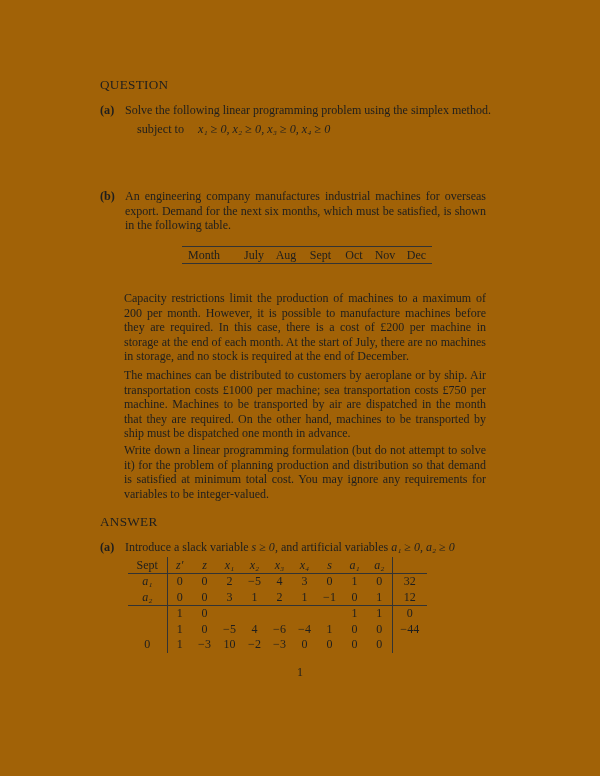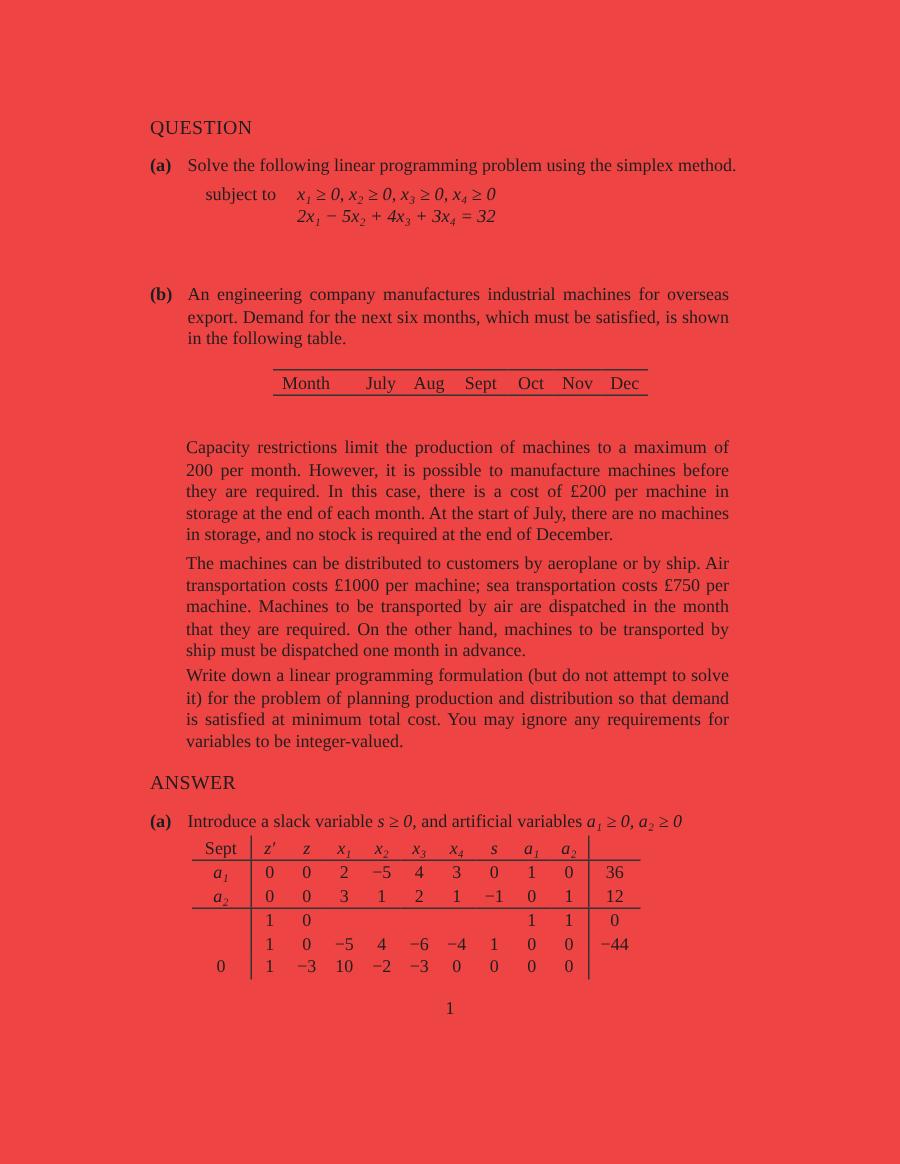--- a/index.html
+++ b/index.html
@@ -6,7 +6,7 @@
   .page{
     position:relative;
     width:600px;height:776px;
-    background:#ef4444;
+    background:#a16207;
     color:#1e1e1e;
     font-family:"Liberation Serif","DejaVu Serif",serif;
     overflow:hidden;

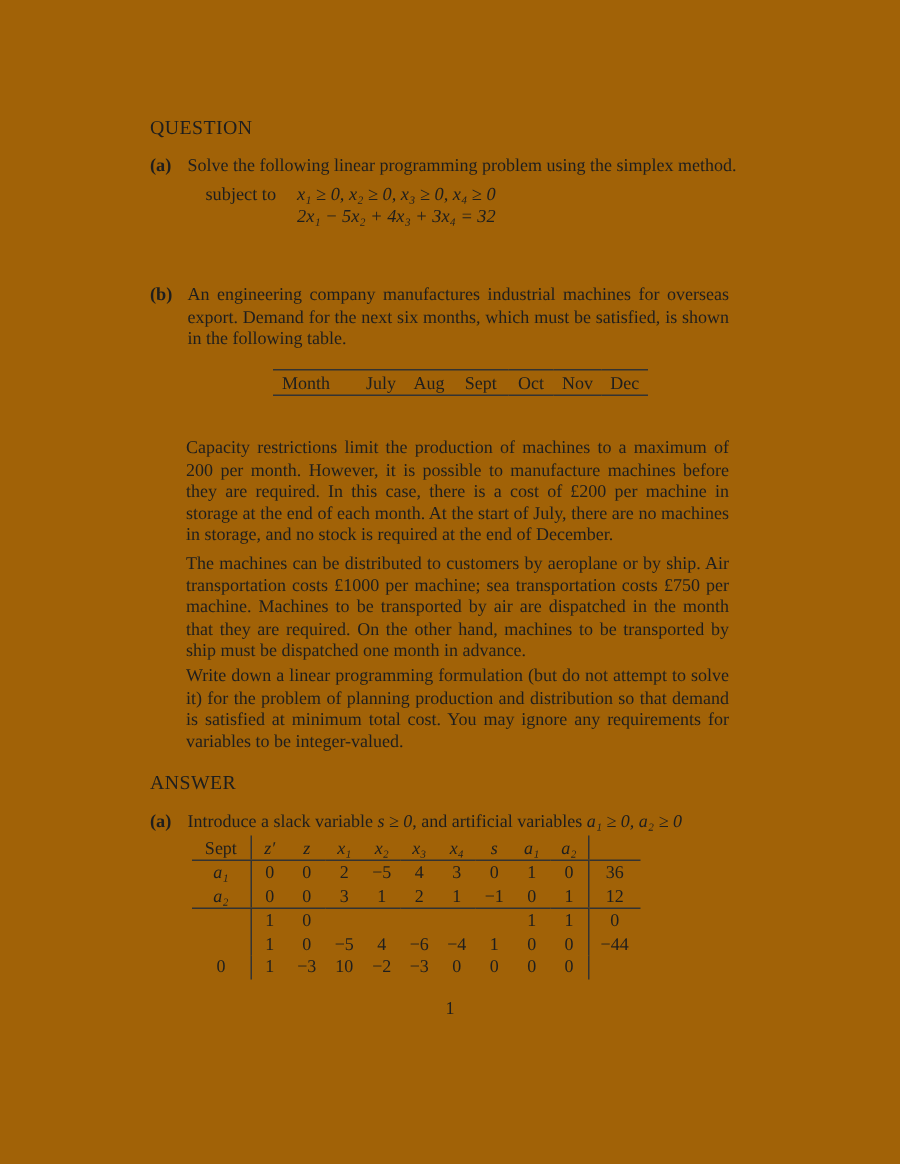--- a/index.html
+++ b/index.html
@@ -50,10 +50,6 @@
     <div class="eq-row">
       <span class="eq-label">subject to</span>
       <span class="math">x₁ ≥ 0, x₂ ≥ 0, x₃ ≥ 0, x₄ ≥ 0</span>
-    </div>
-    <div class="eq-row">
-      <span class="eq-label"></span>
-      <span class="math">2x₁ − 5x₂ + 4x₃ + 3x₄ = 32</span>
     </div>
   </div>
 

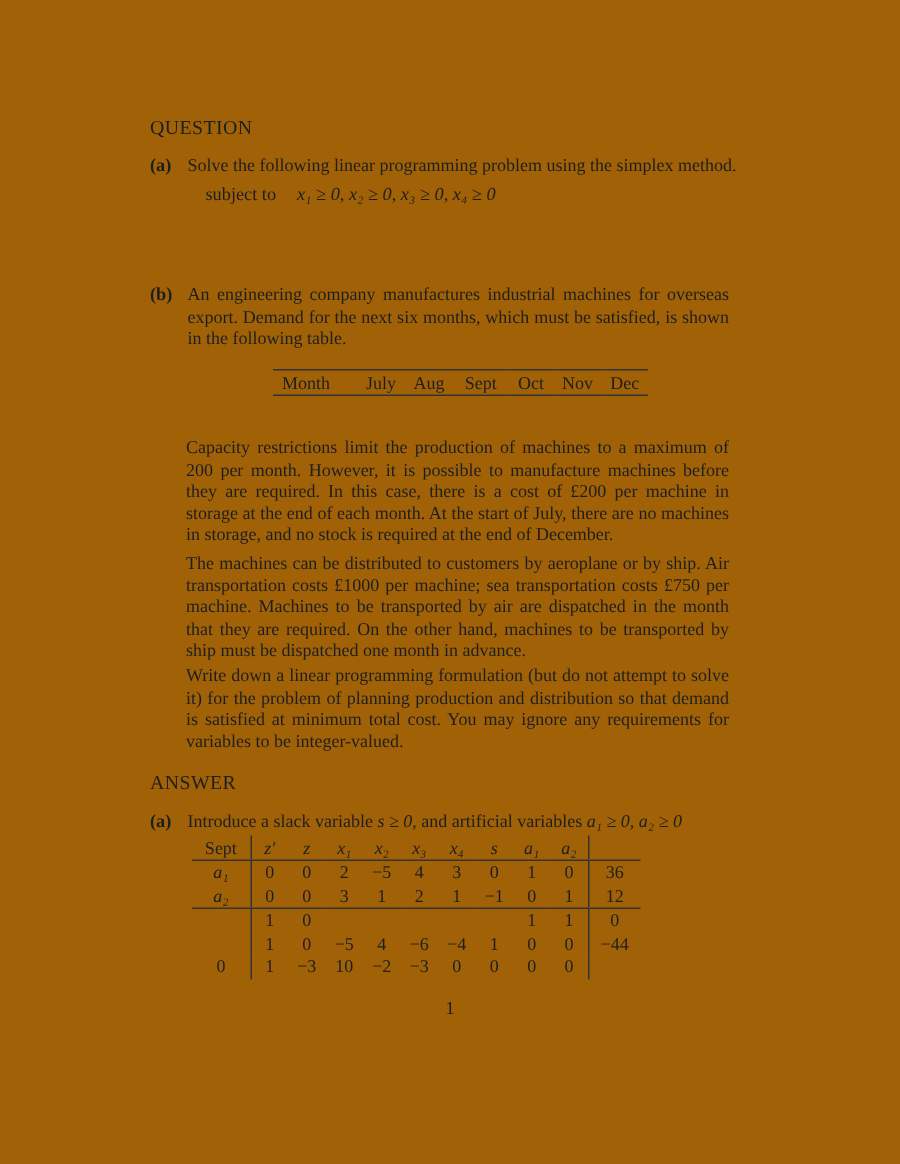--- a/index.html
+++ b/index.html
@@ -131,7 +131,7 @@
       <td>0</td>
       <td>1</td>
       <td>0</td>
-      <td class="vbar">36</td>
+      <td class="vbar">32</td>
     </tr>
     <tr class="rule">
       <td class="math">a₂</td>

